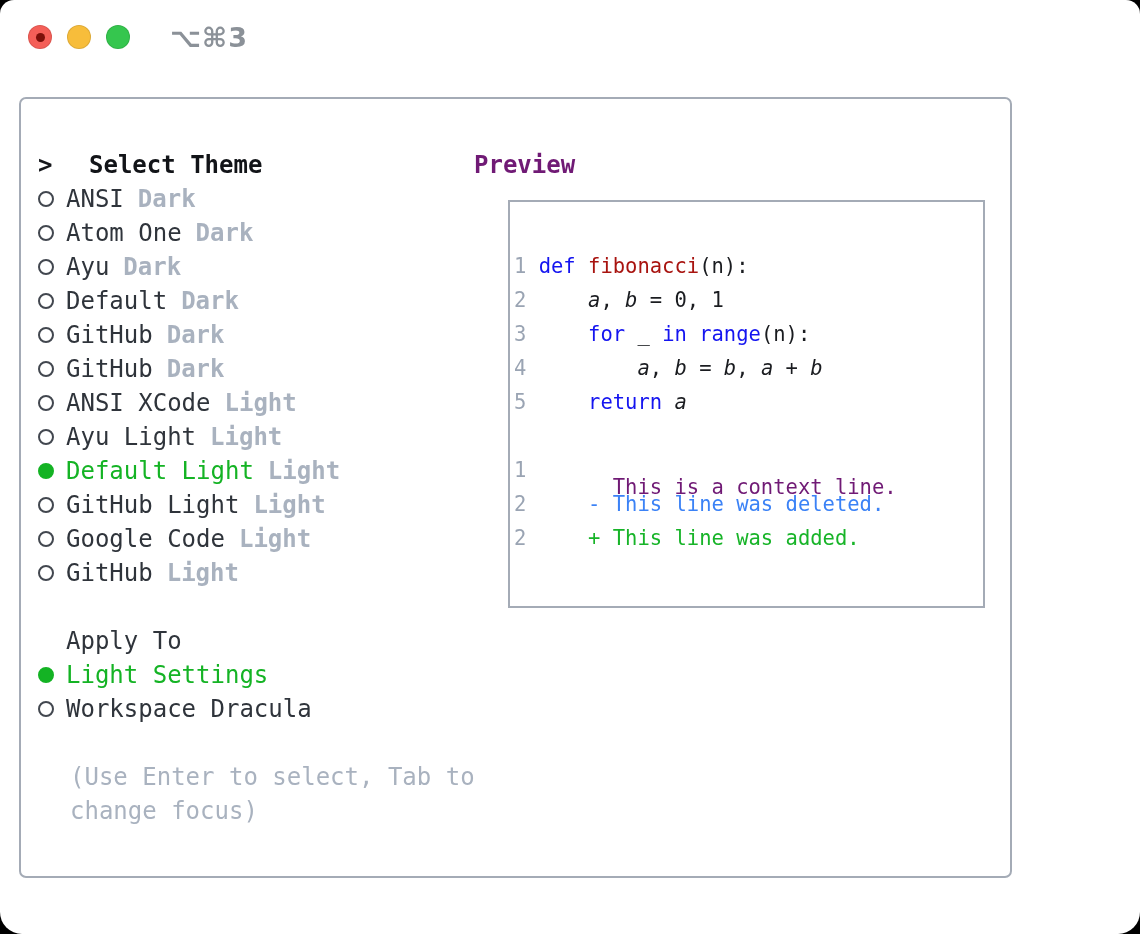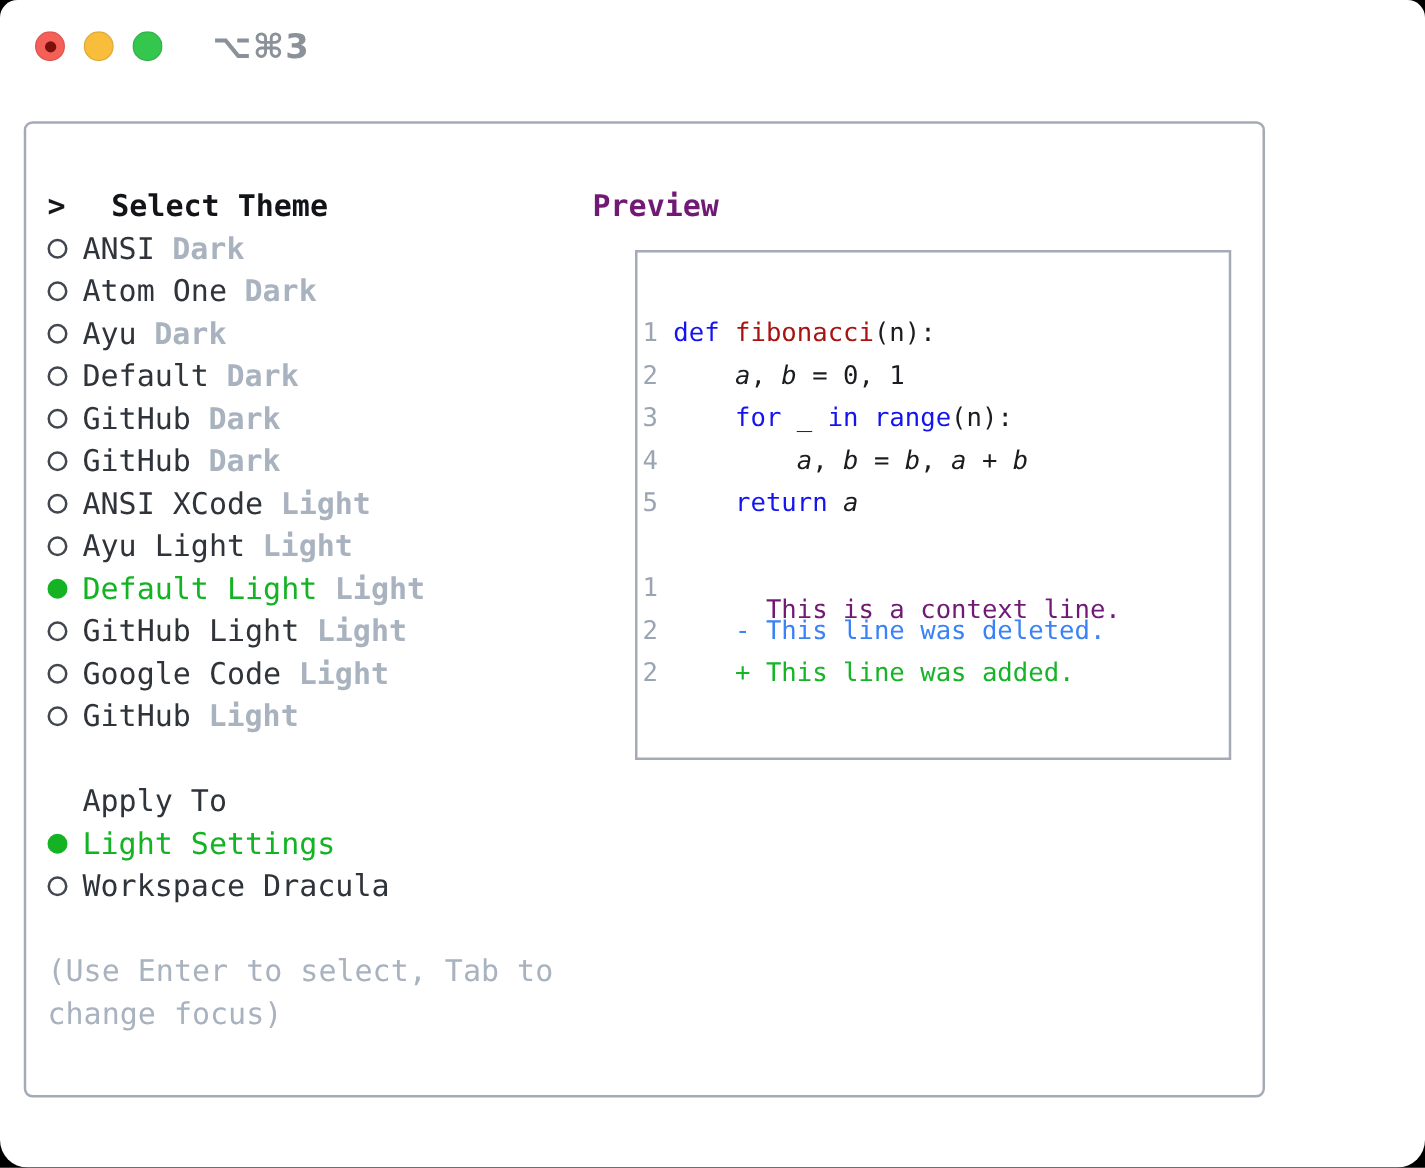--- a/index.html
+++ b/index.html
@@ -57,7 +57,7 @@
   .dim{font-size:24px;color:#a9b2bf;margin-left:14px;white-space:pre;font-weight:bold;}
   .spacer{height:34px;}
   .hint{font-size:24px;color:#a9b2bf;}
-  .hint div{height:34px;display:flex;align-items:center;white-space:pre;}
+  .hint div{height:34px;display:flex;align-items:center;white-space:pre;margin-left:32px;}
   
   .preview-title{
     position:absolute;left:453px;top:49px;height:34px;

